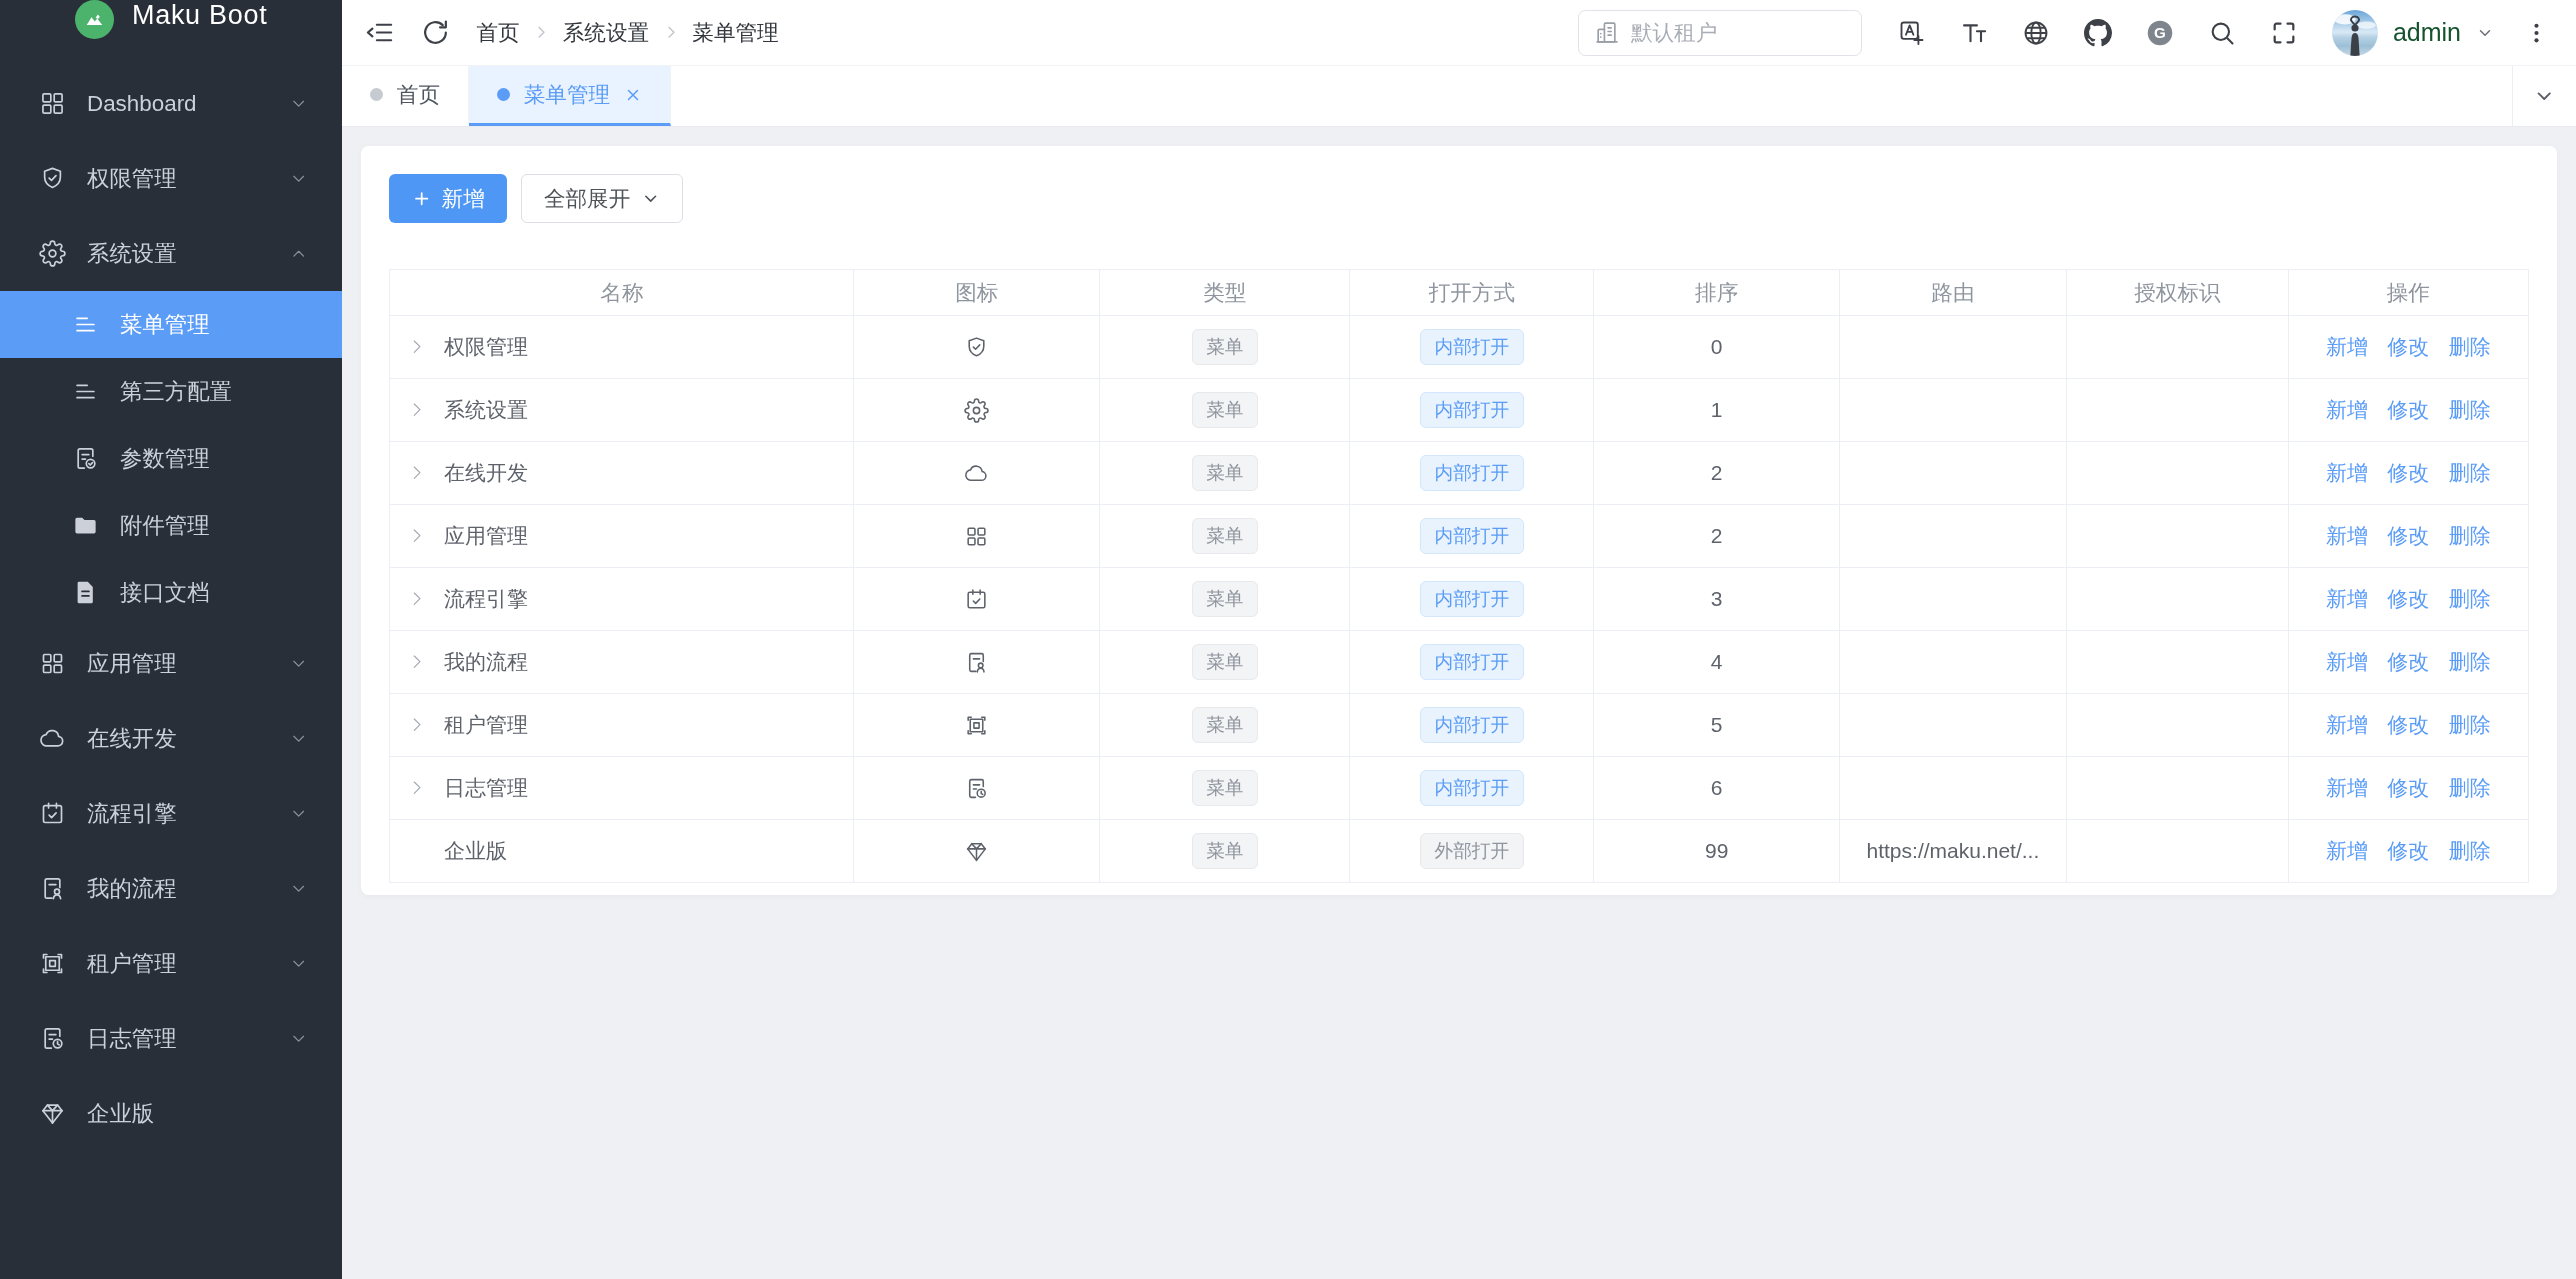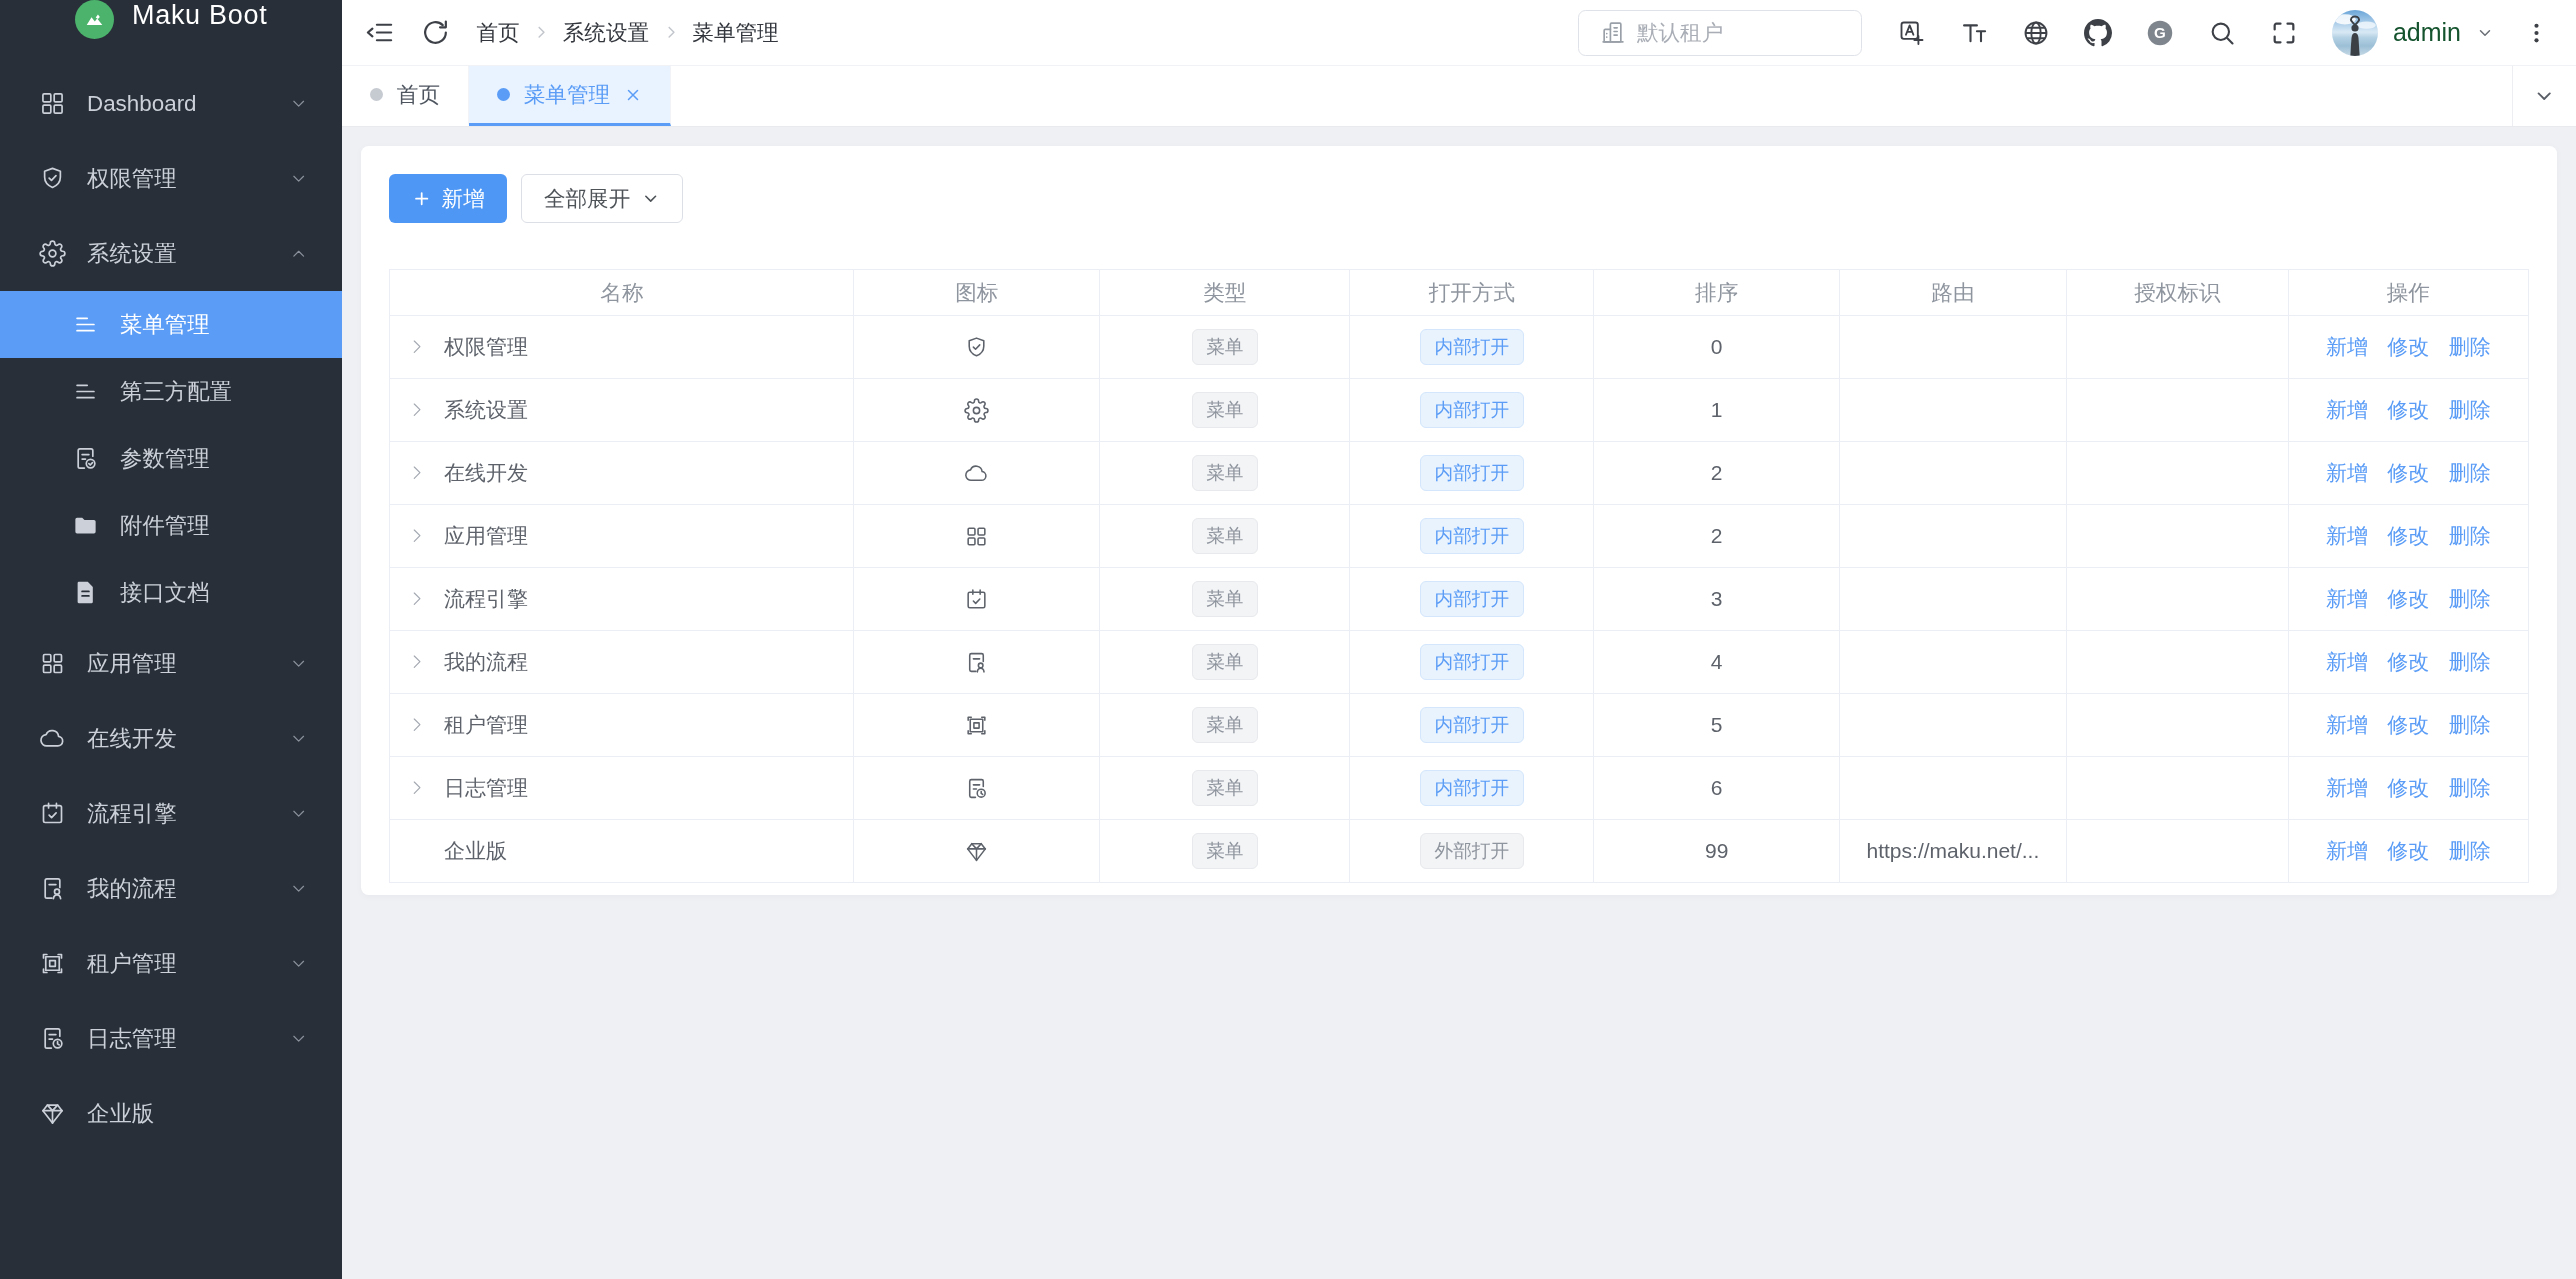--- a/index.html
+++ b/index.html
@@ -38,7 +38,7 @@
   .bsep { width:16.4px; height:16.4px; color:#c3c7cd; display:flex; }
   .bsep svg { width:16.4px; height:16.4px; }
   .tenant { margin-left:auto; width:284px; height:46px; border:1.5px solid #dfe2e8; border-radius:7.5px;
-    display:flex; align-items:center; padding:0 21px; gap:12px; background:#fff; }
+    display:flex; align-items:center; padding:0 15px; gap:12px; background:#fff; }
   .tenant .ticon { width:25px; height:25px; color:#9aa0a8; display:flex; flex-shrink:0; }
   .tenant .ticon svg { width:25px; height:25px; }
   .tenant input { border:none; outline:none; width:100%; font-size:21.6px; color:#4c5056;

